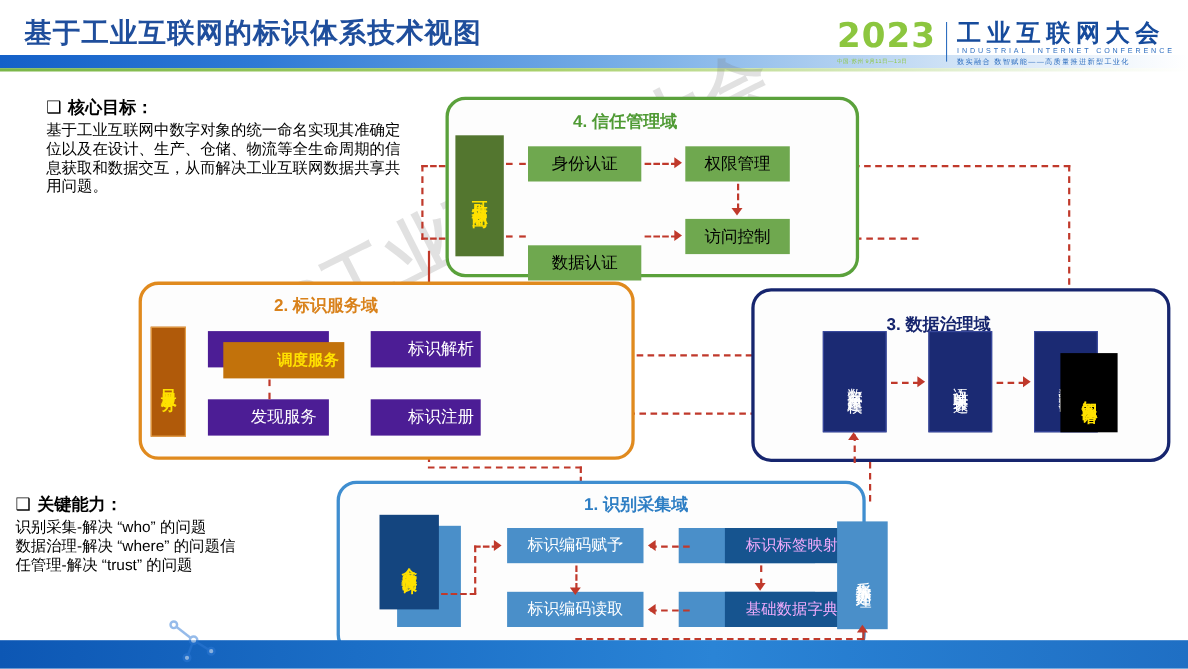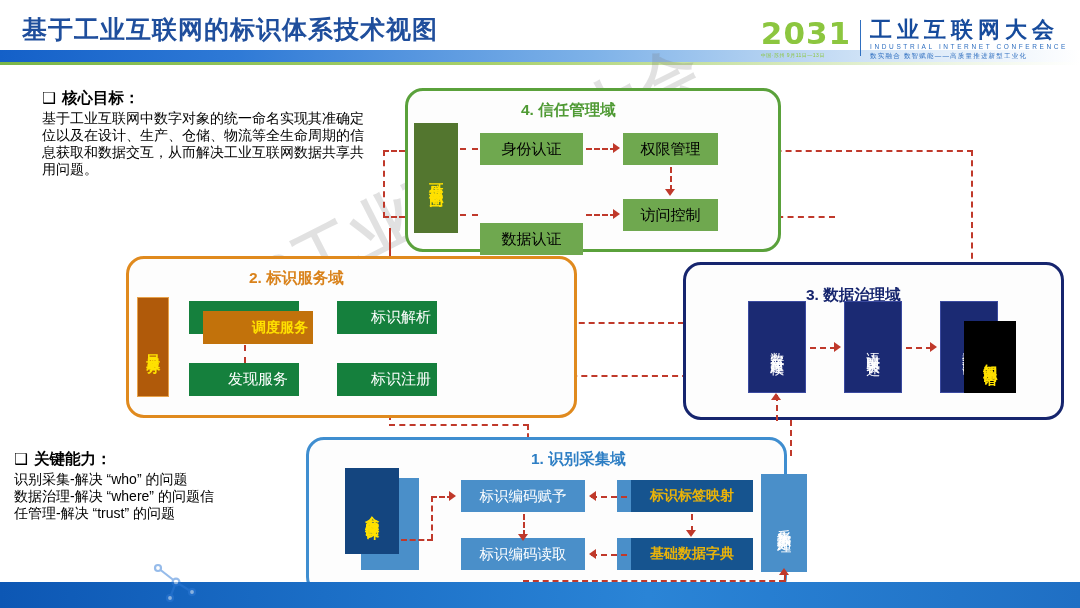--- a/index.html
+++ b/index.html
@@ -105,7 +105,7 @@
 
 <div id="conf-logo">
   <div>
-    <div id="logo-year">2031</div>
+    <div id="logo-year">2023</div>
     <div id="logo-year-sub">中国·苏州  9月11日—13日</div>
   </div>
   <div id="logo-divider"></div>

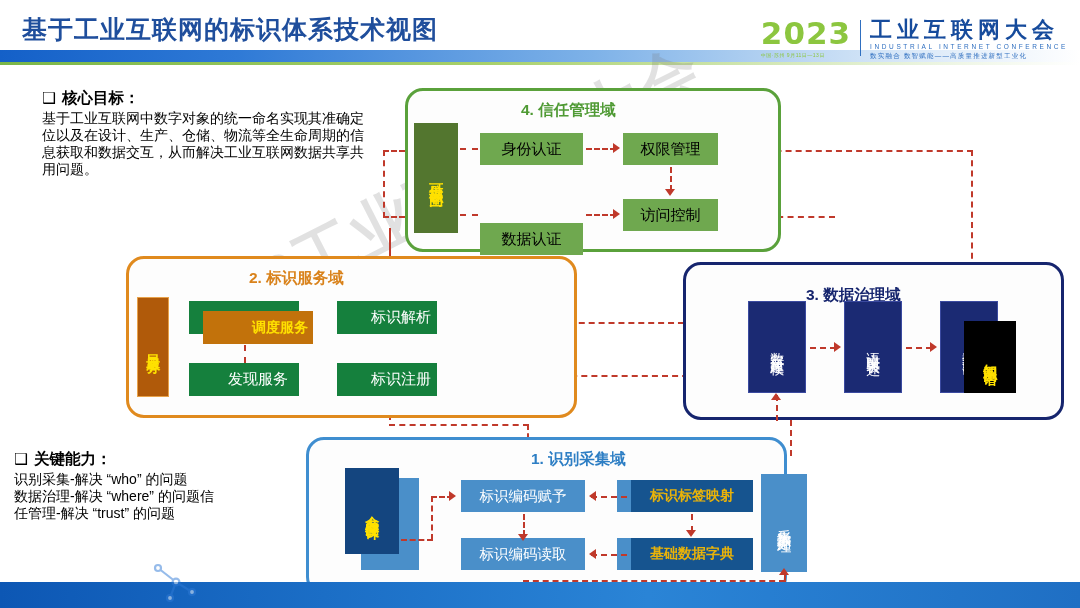--- a/index.html
+++ b/index.html
@@ -58,7 +58,7 @@
   .node{position:absolute;display:flex;align-items:center;justify-content:center;text-align:center;box-sizing:border-box;}
   .g-node{background:#6fa84f;color:#000000;font-size:15px;}
   .g-side{background:#53762f;color:#ffe100;font-size:14px;font-weight:700;line-height:1.1;}
-  .o-node{background:#15803d;color:#ffffff;font-size:15px;padding-left:28px;}
+  .o-node{background:#4c1d95;color:#ffffff;font-size:15px;padding-left:28px;}
   .o-side{background:#b05a0a;color:#ffe100;font-size:14px;font-weight:700;line-height:1.12;border:1px solid #e8a24a;}
   .o-callout{background:#c2720b;color:#ffe100;font-size:14px;font-weight:700;padding-left:44px;}
   .n-node{background:#1b2a73;color:#ffffff;font-size:14px;line-height:1.12;border:1px solid #3b4aa0;}

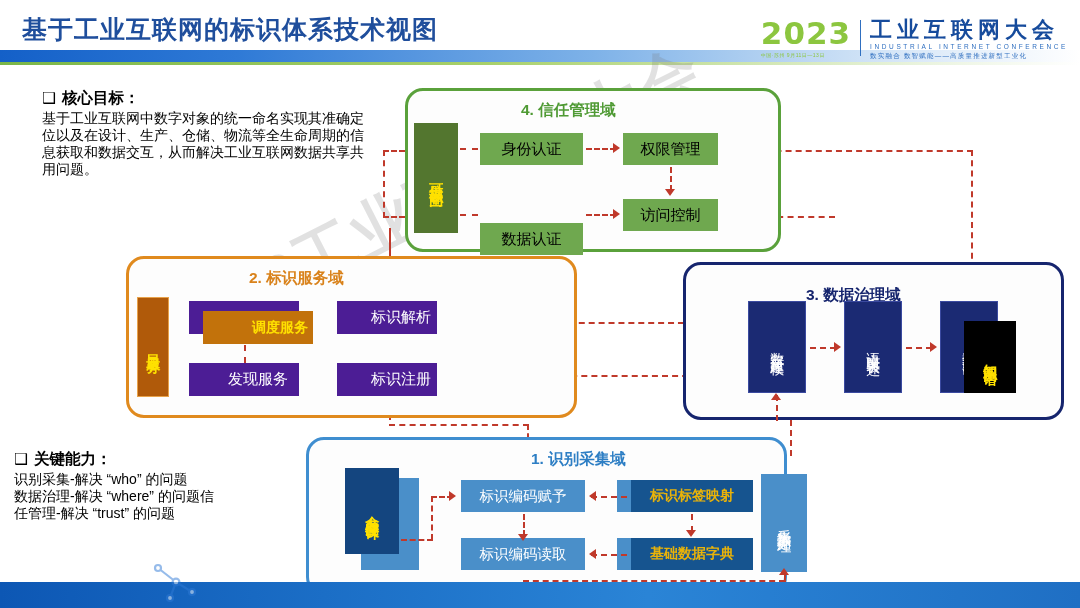--- a/index.html
+++ b/index.html
@@ -64,7 +64,7 @@
   .n-node{background:#1b2a73;color:#ffffff;font-size:14px;line-height:1.12;border:1px solid #3b4aa0;}
   .k-callout{background:#000000;color:#ffe100;font-size:14px;font-weight:700;line-height:1.12;}
   .b-node{background:#4a8fc9;color:#ffffff;font-size:14.5px;line-height:1.13;}
-  .b-callout{background:#16548f;color:#eab308;font-size:14px;font-weight:700;}
+  .b-callout{background:#16548f;color:#f0abfc;font-size:14px;font-weight:400;margin-left:28px;}
   .b-side{background:#14457f;color:#ffe100;font-size:14px;font-weight:700;line-height:1.12;}
   .vtxt{writing-mode:vertical-rl;text-orientation:upright;letter-spacing:2px;}
   

